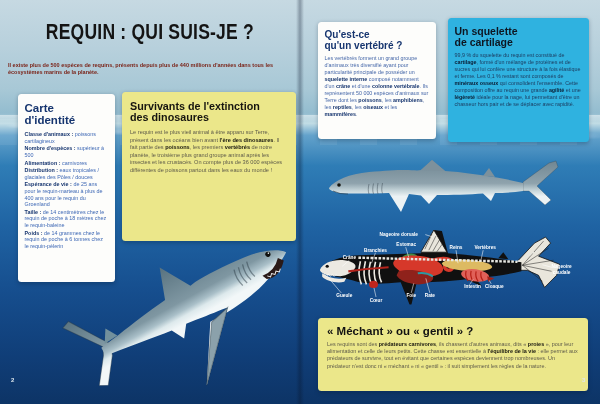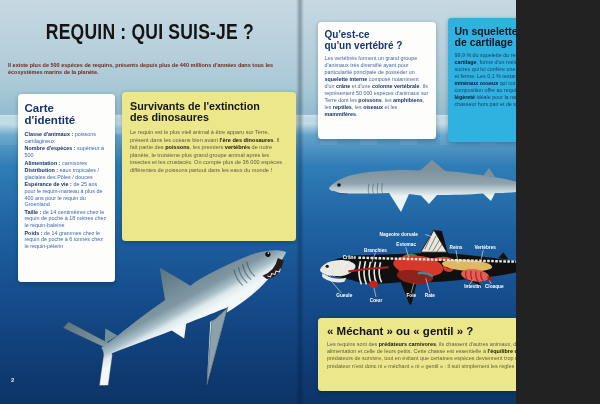--- a/index.html
+++ b/index.html
@@ -5,7 +5,7 @@
   * { margin:0; padding:0; box-sizing:border-box; }
   html,body { background:#222; }
   .viewport {
-    position:relative; width:516px; height:404px; overflow:hidden;
+    position:relative; width:600px; height:404px; overflow:hidden;
     font-family:"Liberation Sans", sans-serif;
   }
   .stage {

